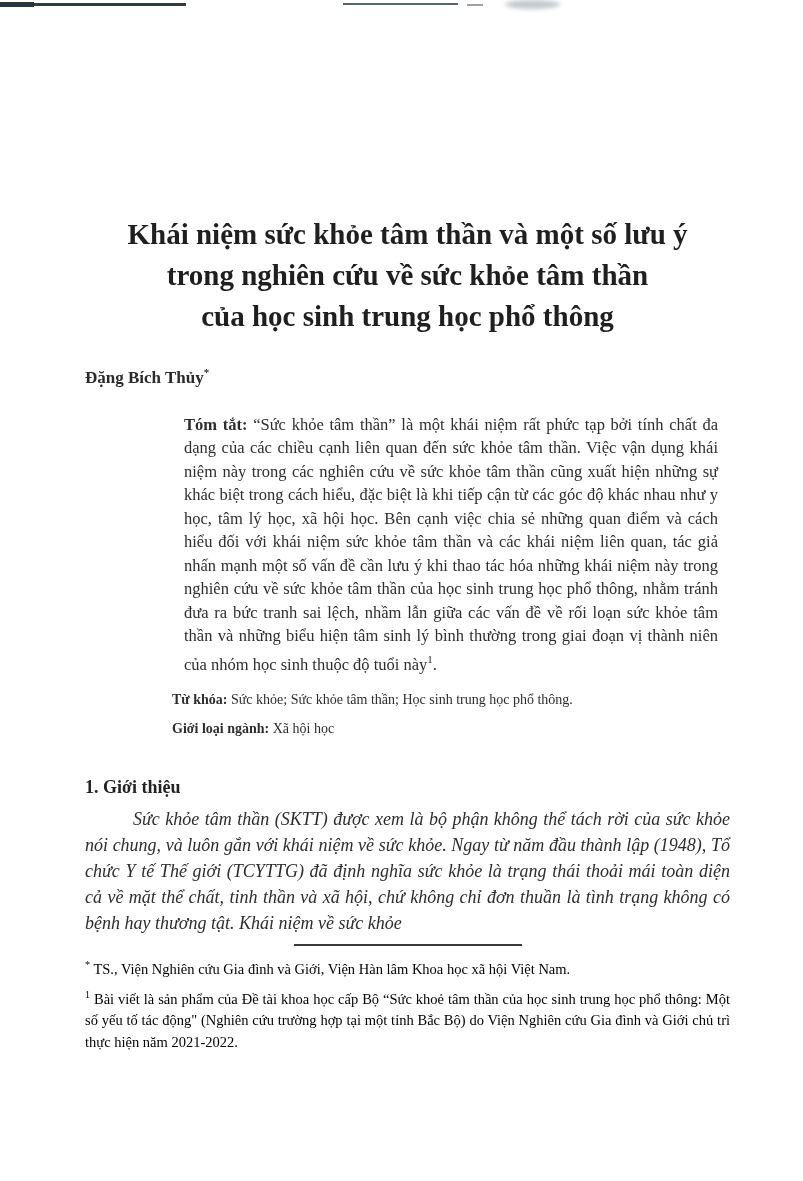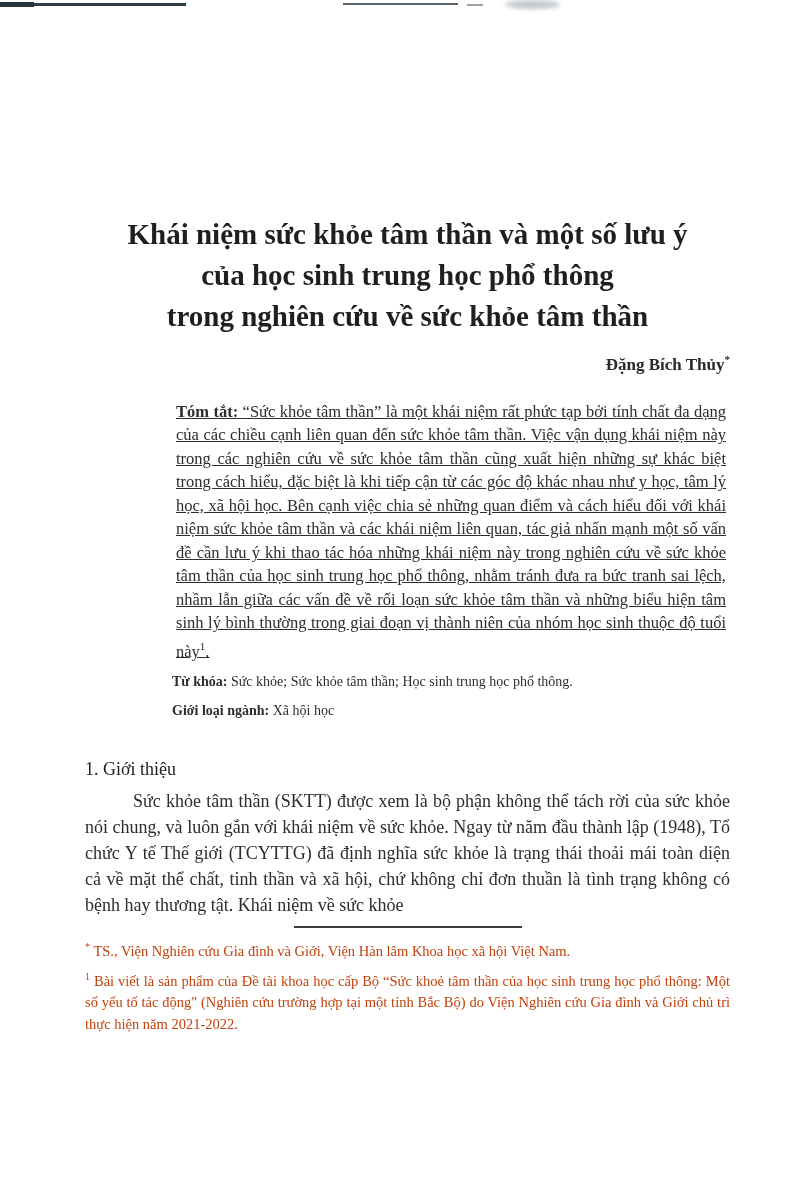--- a/index.html
+++ b/index.html
@@ -108,8 +108,8 @@
 
   <h1 class="title">
     <span class="tline">Khái niệm sức khỏe tâm thần và một số lưu ý</span>
+    <span class="tline">trong nghiên cứu về sức khỏe tâm thần</span>
     <span class="tline">của học sinh trung học phổ thông</span>
-    <span class="tline">trong nghiên cứu về sức khỏe tâm thần</span>
   </h1>
 
   <div class="author">

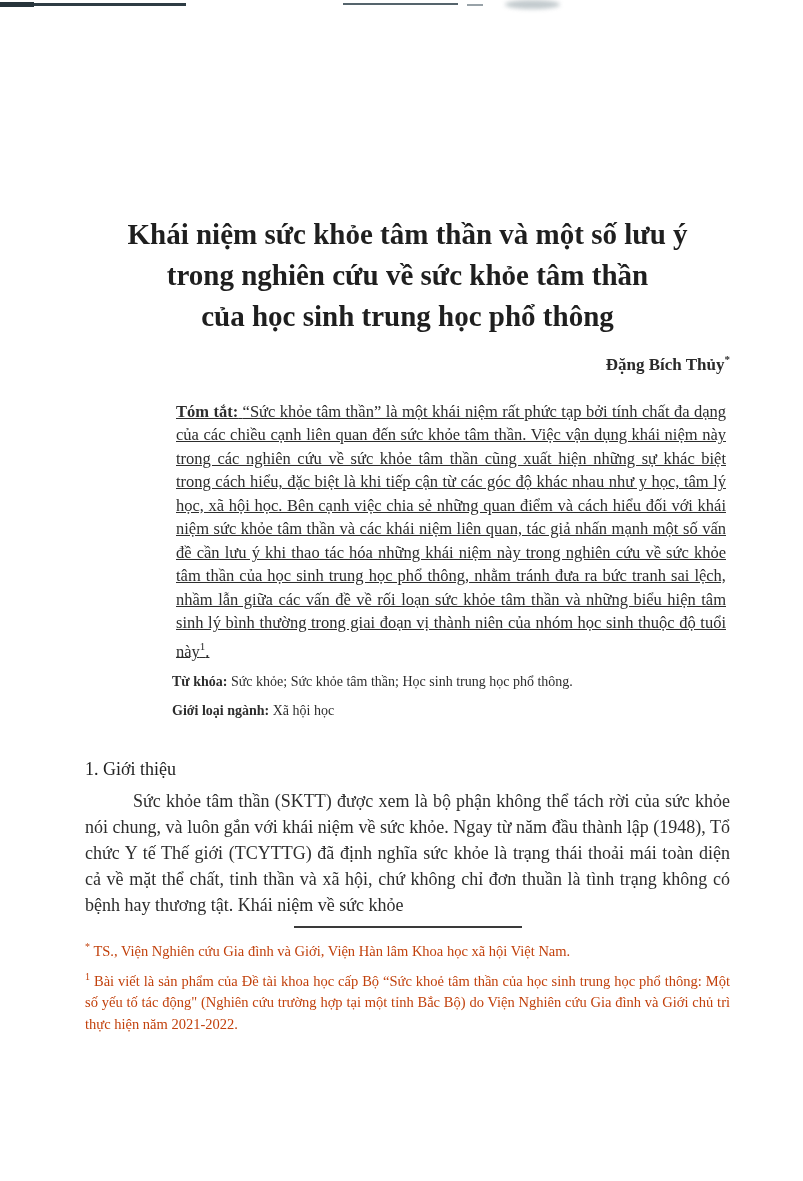--- a/index.html
+++ b/index.html
@@ -35,8 +35,8 @@
   .title .tline { display: block; }
 
   .author {
-    margin-top: 16px;
-    text-align: right;
+    margin-top: 29px;
+    text-align: left;
     font-size: 17px;
     font-weight: bold;
     color: #2a2a2a;

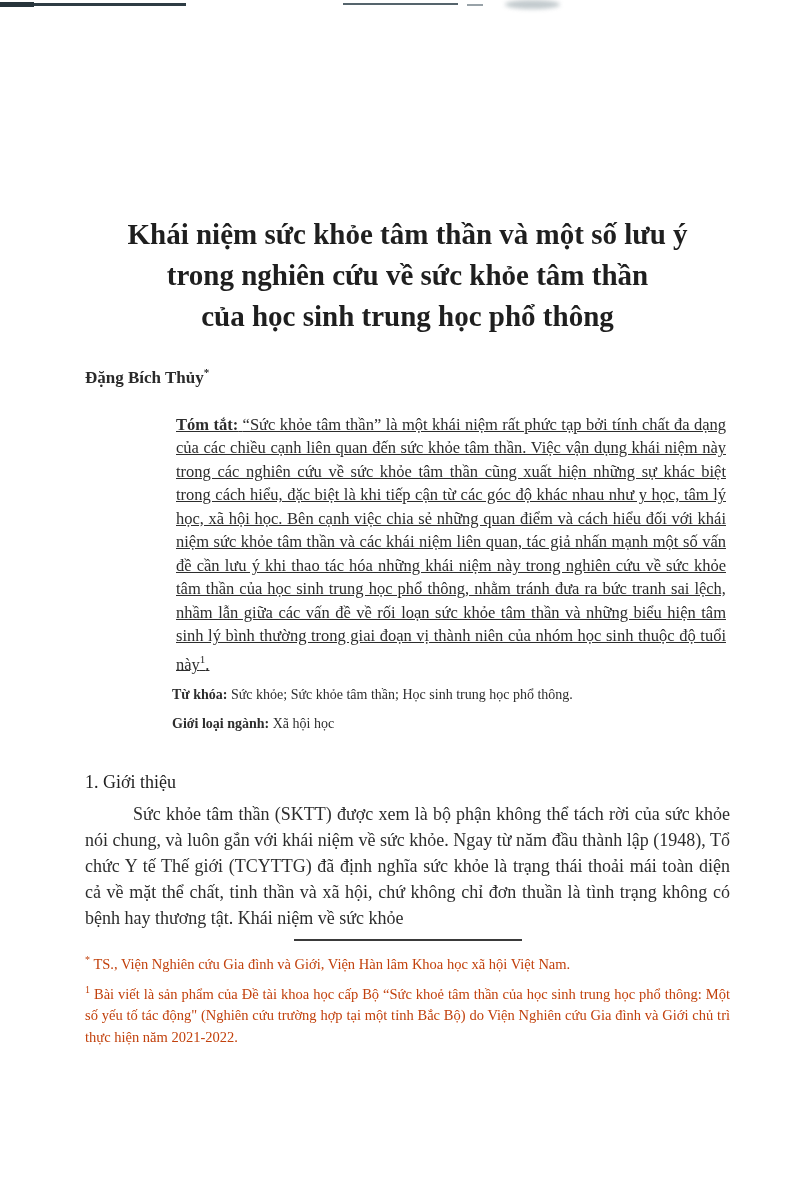--- a/index.html
+++ b/index.html
@@ -49,11 +49,10 @@
     width: 558px;
   }
   .abstract {
-    margin: 4px;
+    margin: 12px;
     font-size: 16.5px;
     line-height: 23.5px;
     text-align: justify;
-    text-decoration: underline;
   }
   .abstract sup, .kv sup { font-size: 11px; }
   .kv {

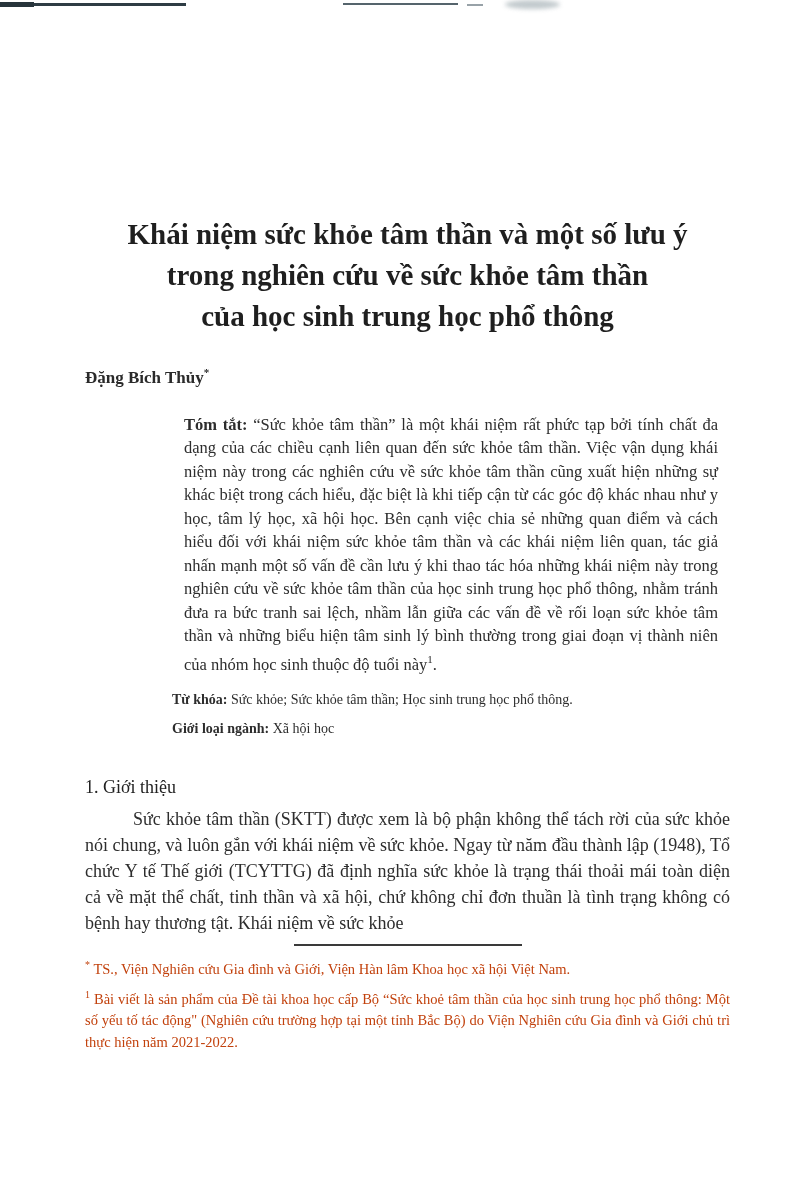--- a/index.html
+++ b/index.html
@@ -67,7 +67,7 @@
     margin: 34px 0 0 0;
     font-size: 18px;
     line-height: 25px;
-    font-weight: normal;
+    font-weight: bold;
     color: #222222;
   }
   .body-par {

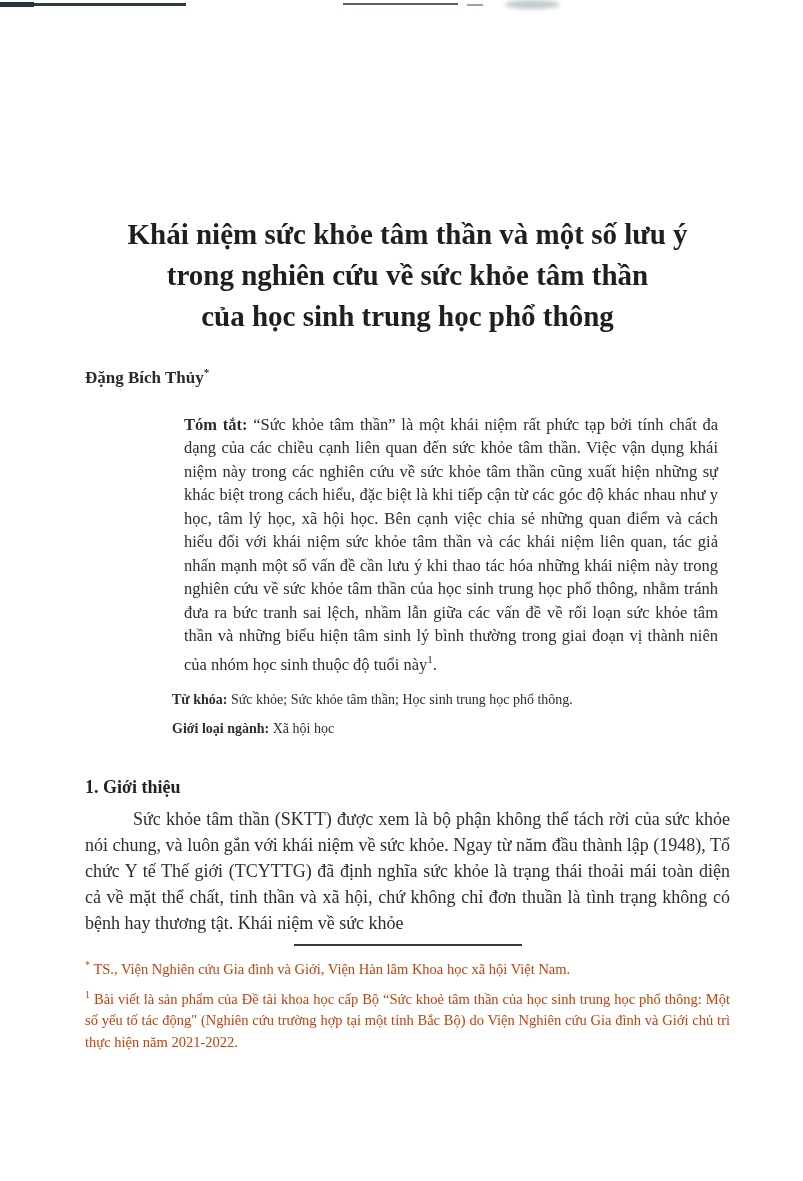--- a/index.html
+++ b/index.html
@@ -76,6 +76,7 @@
     line-height: 26px;
     text-align: justify;
     text-indent: 48px;
+    font-style: italic;
   }
 
   .footnote-area { margin-top: 4px; }

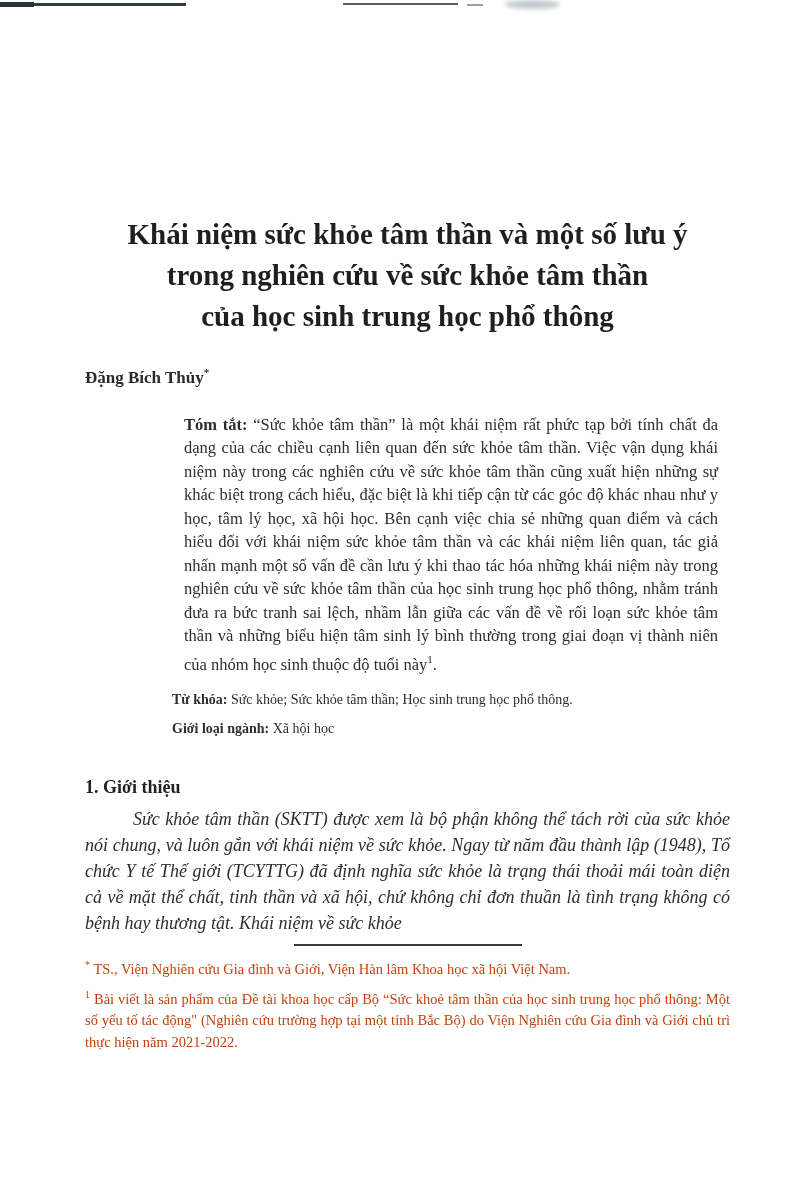--- a/index.html
+++ b/index.html
@@ -91,7 +91,7 @@
     font-size: 14.5px;
     line-height: 21.5px;
     text-align: justify;
-    color: #c2410c;
+    color: #000000;
   }
   .fn sup { font-size: 10px; }
 </style>

